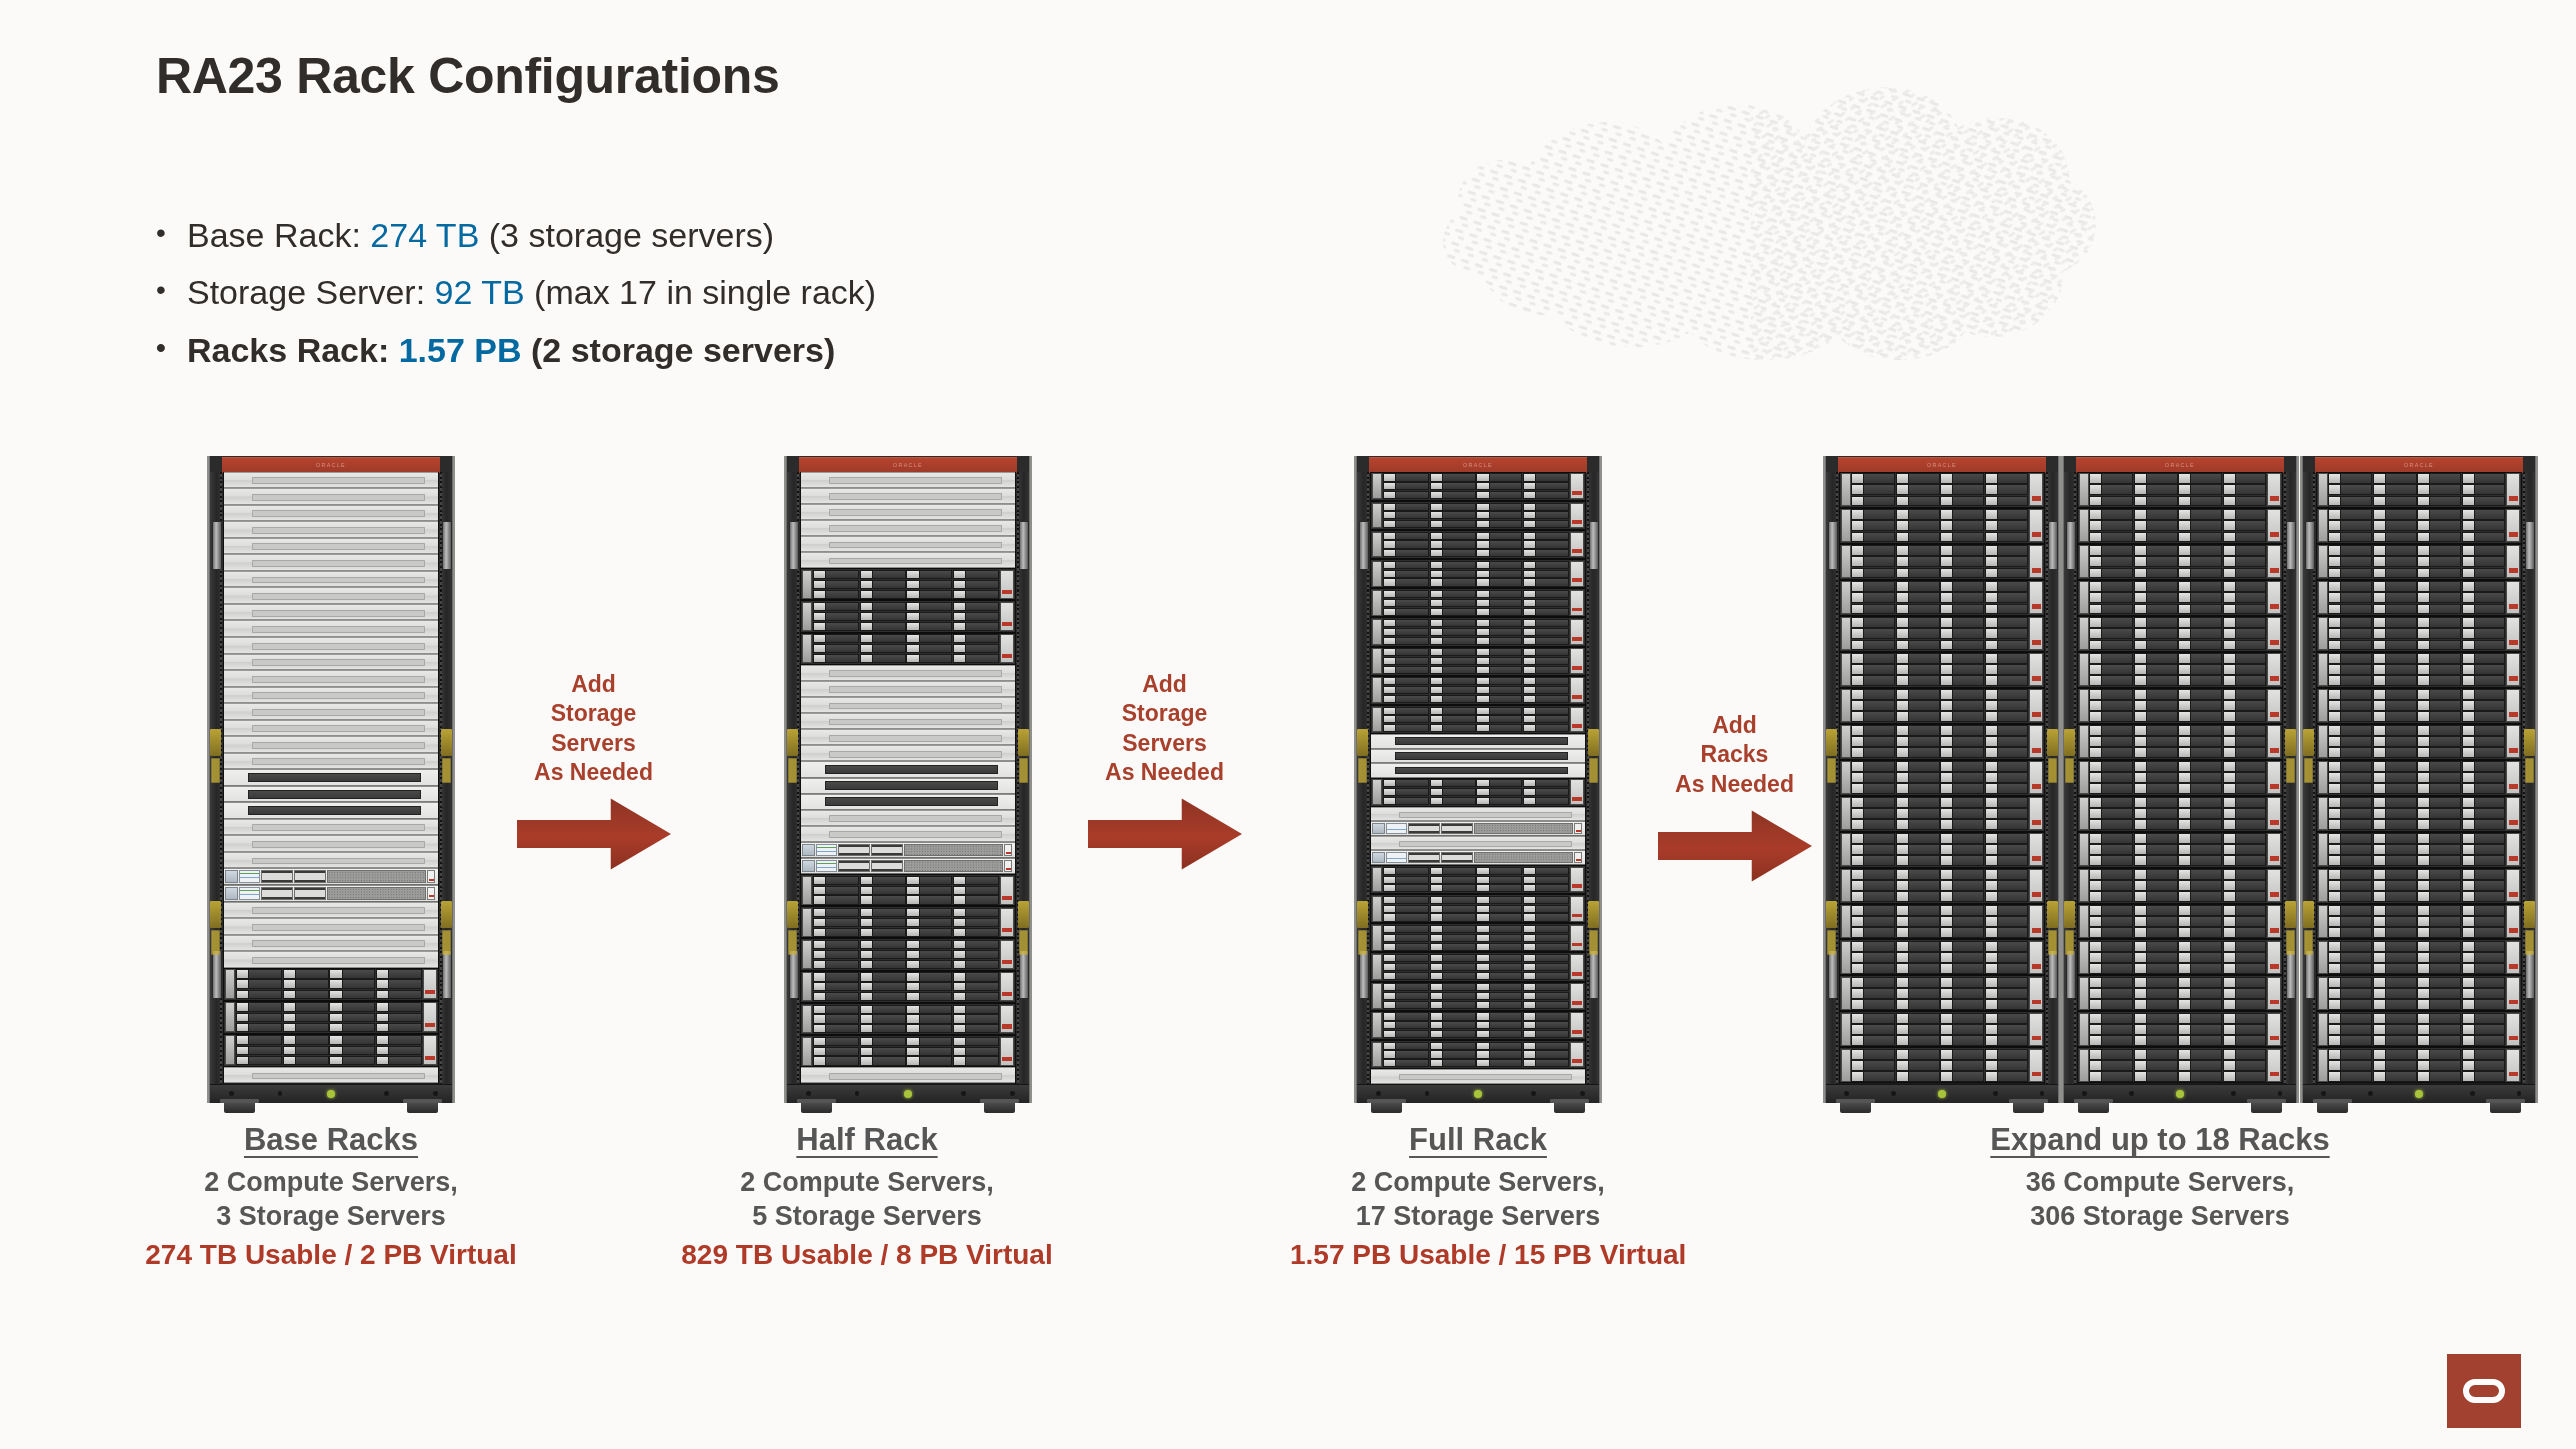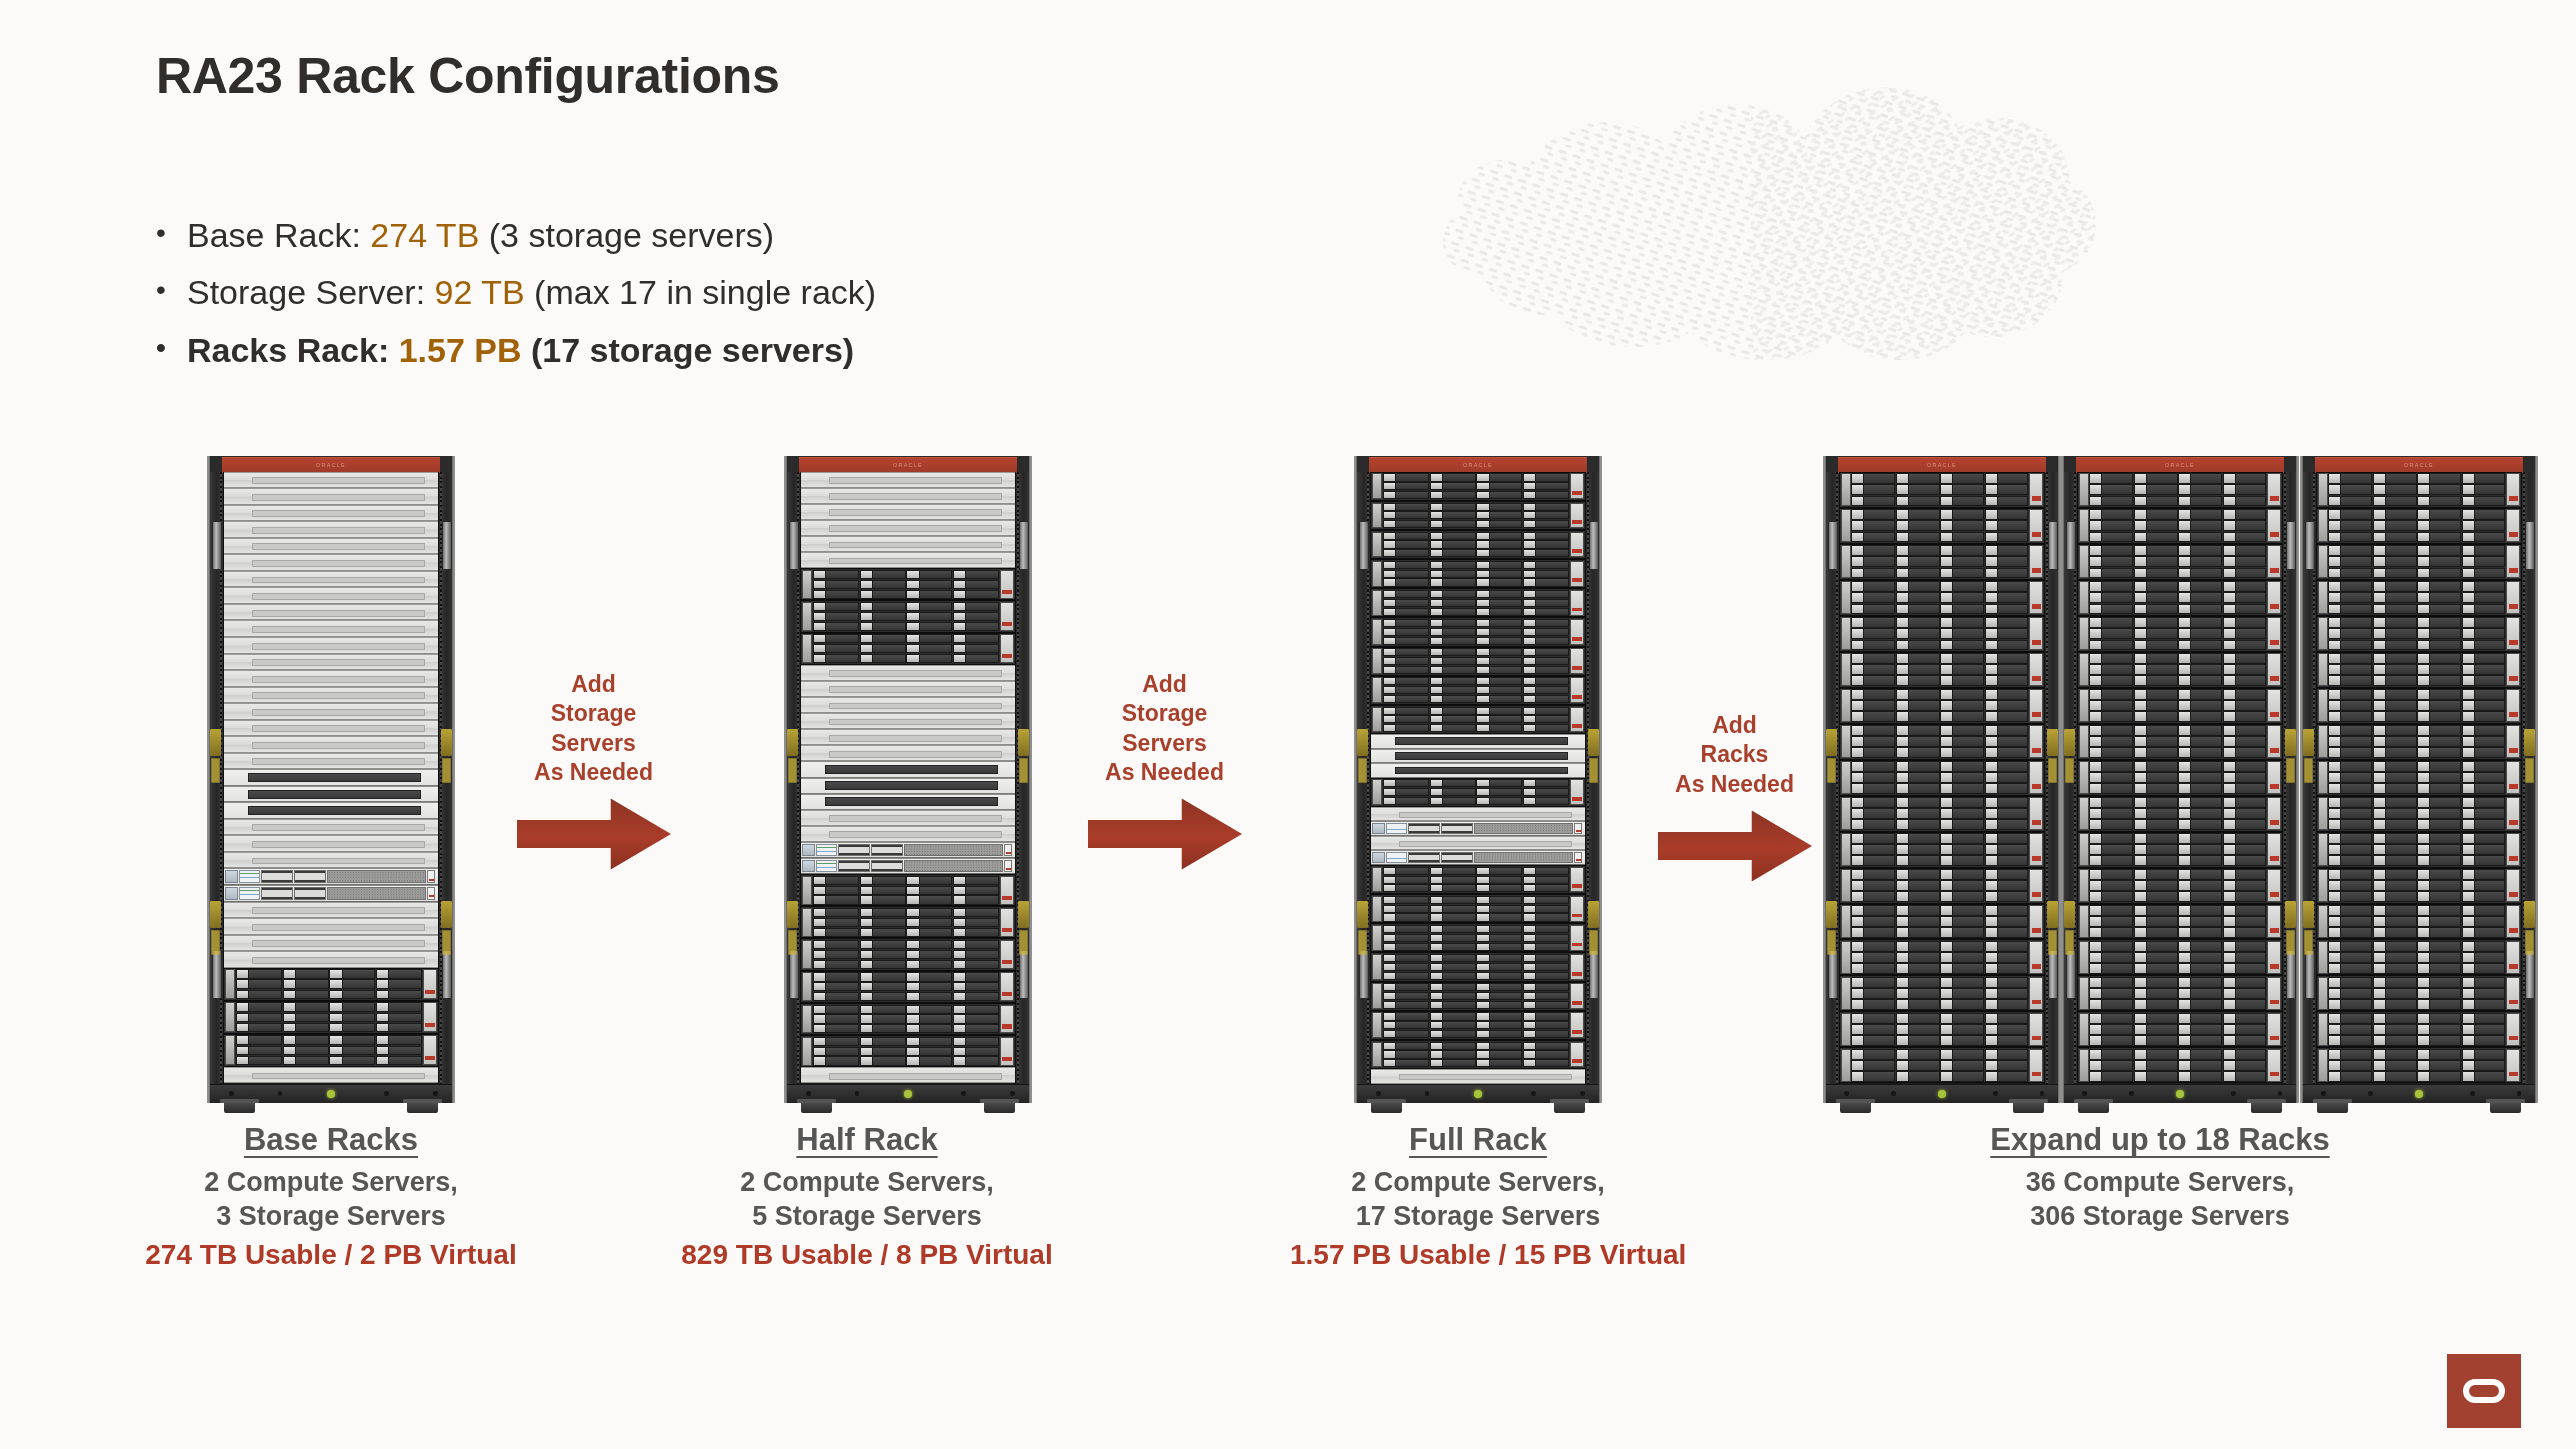--- a/index.html
+++ b/index.html
@@ -44,7 +44,7 @@
   }
   .bullet .txt{flex:none;}
   .bullet.strong .txt,.bullet.strong .dot{font-weight:bold;}
-  .accent{color:#a16207;}
+  .accent{color:#0369a1;}
   .bullet.strong .accent{font-weight:bold;}
 
   

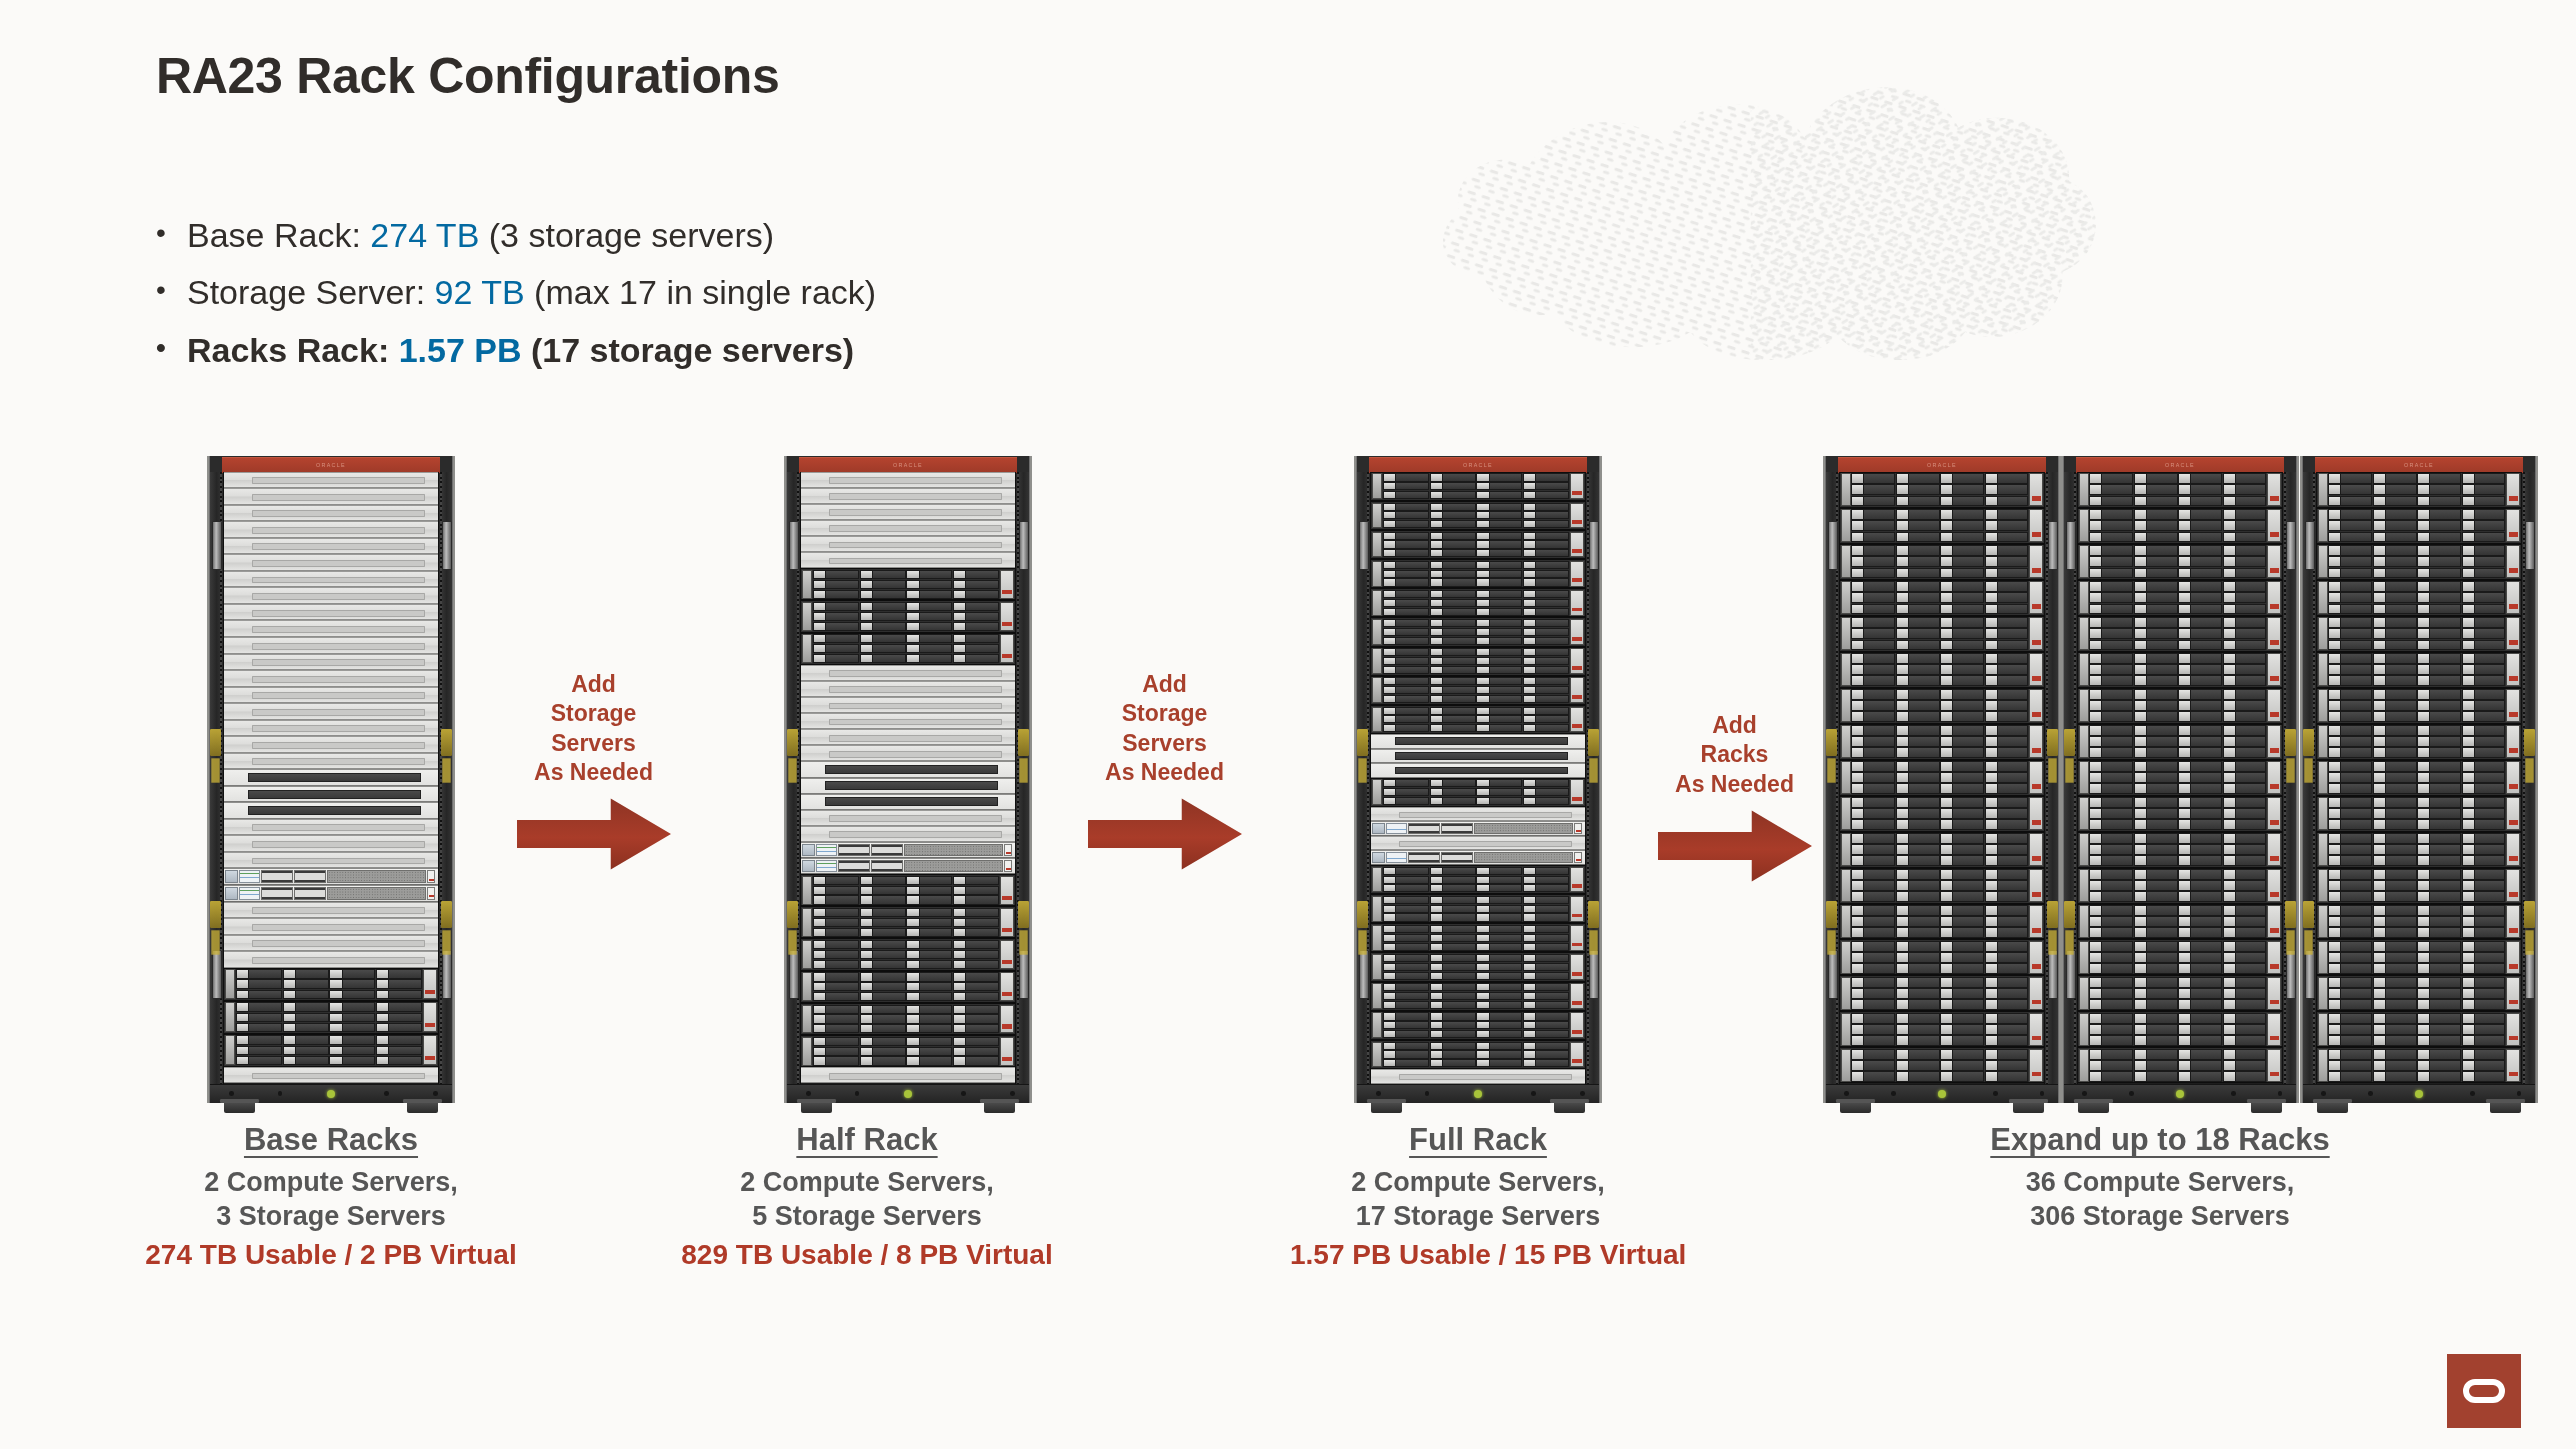--- a/index.html
+++ b/index.html
@@ -317,7 +317,7 @@
     <div class="bullet strong">
       <span class="dot">•</span>
       <span class="txt">
-        <span>Racks Rack: </span><span class="accent">1.57 PB</span><span> (17 storage servers)</span>
+        <span>Racks Rack: </span><span class="accent">1.57 PB</span><span> (2 storage servers)</span>
       </span>
     </div>
   </div>

